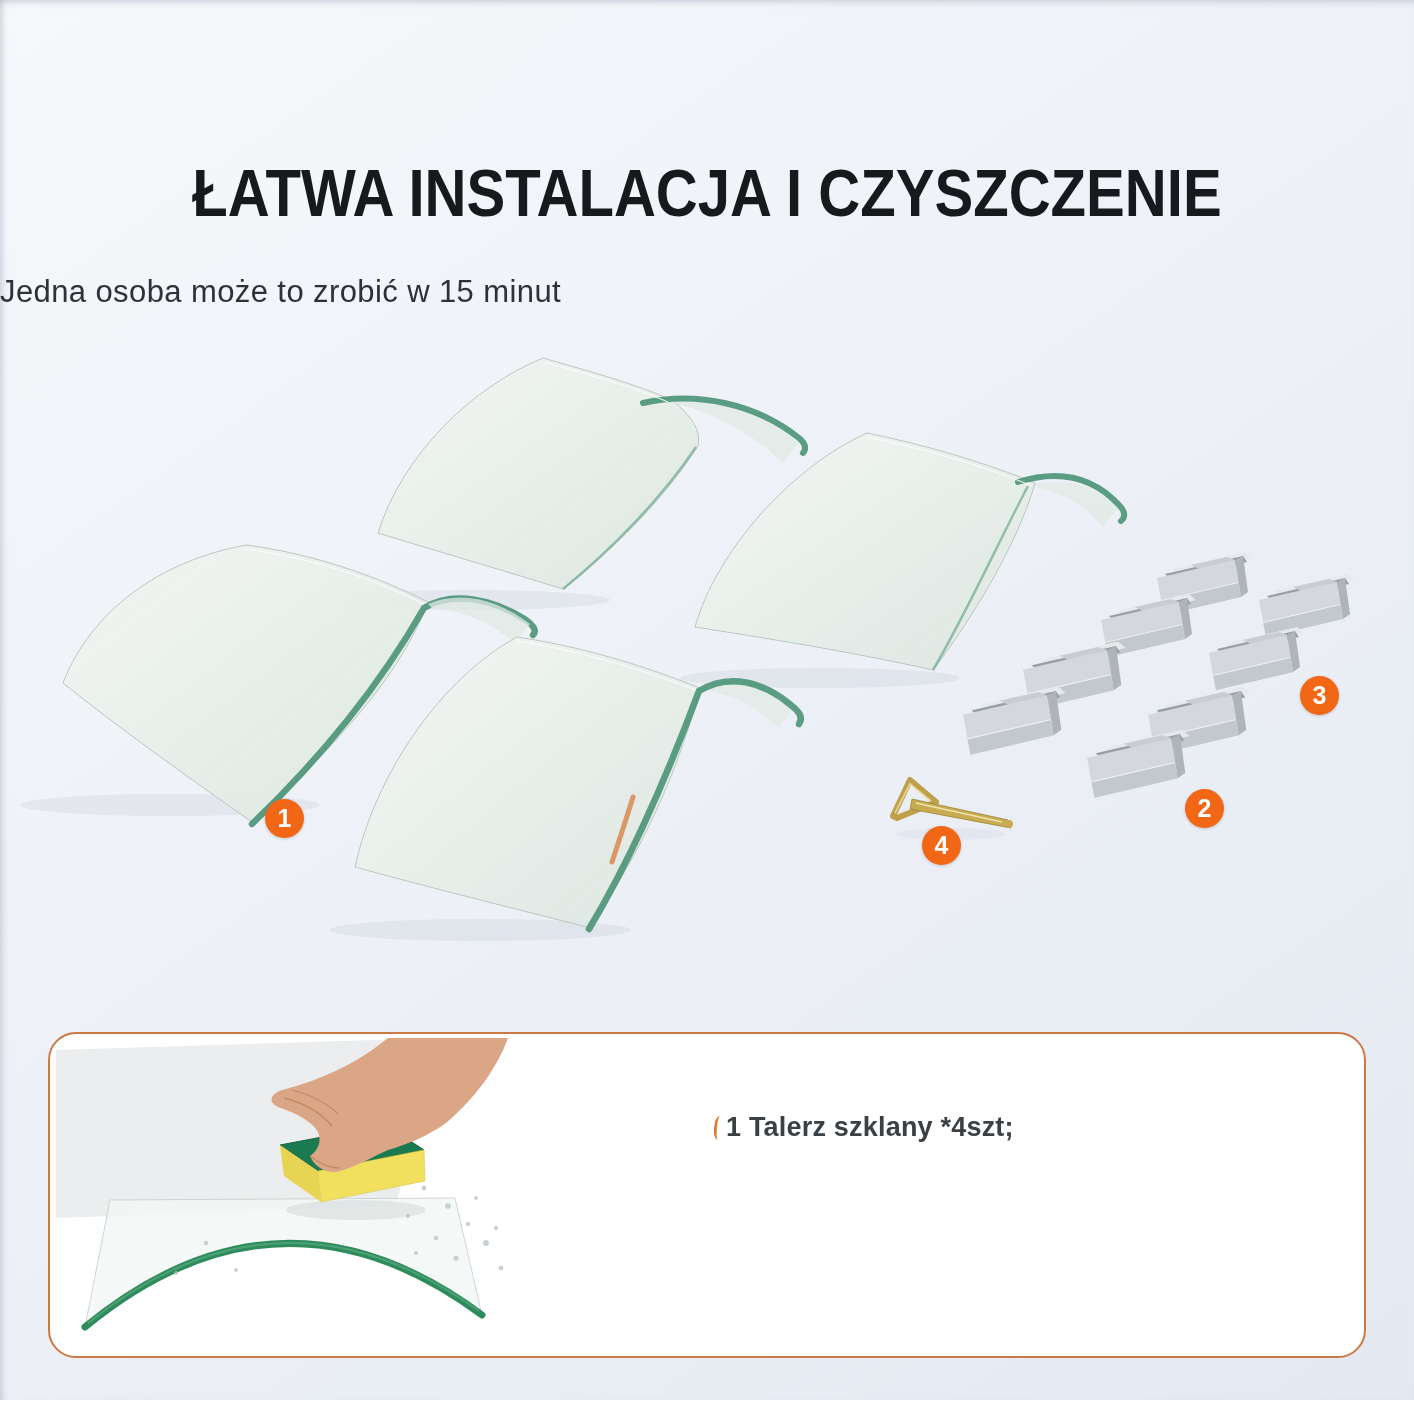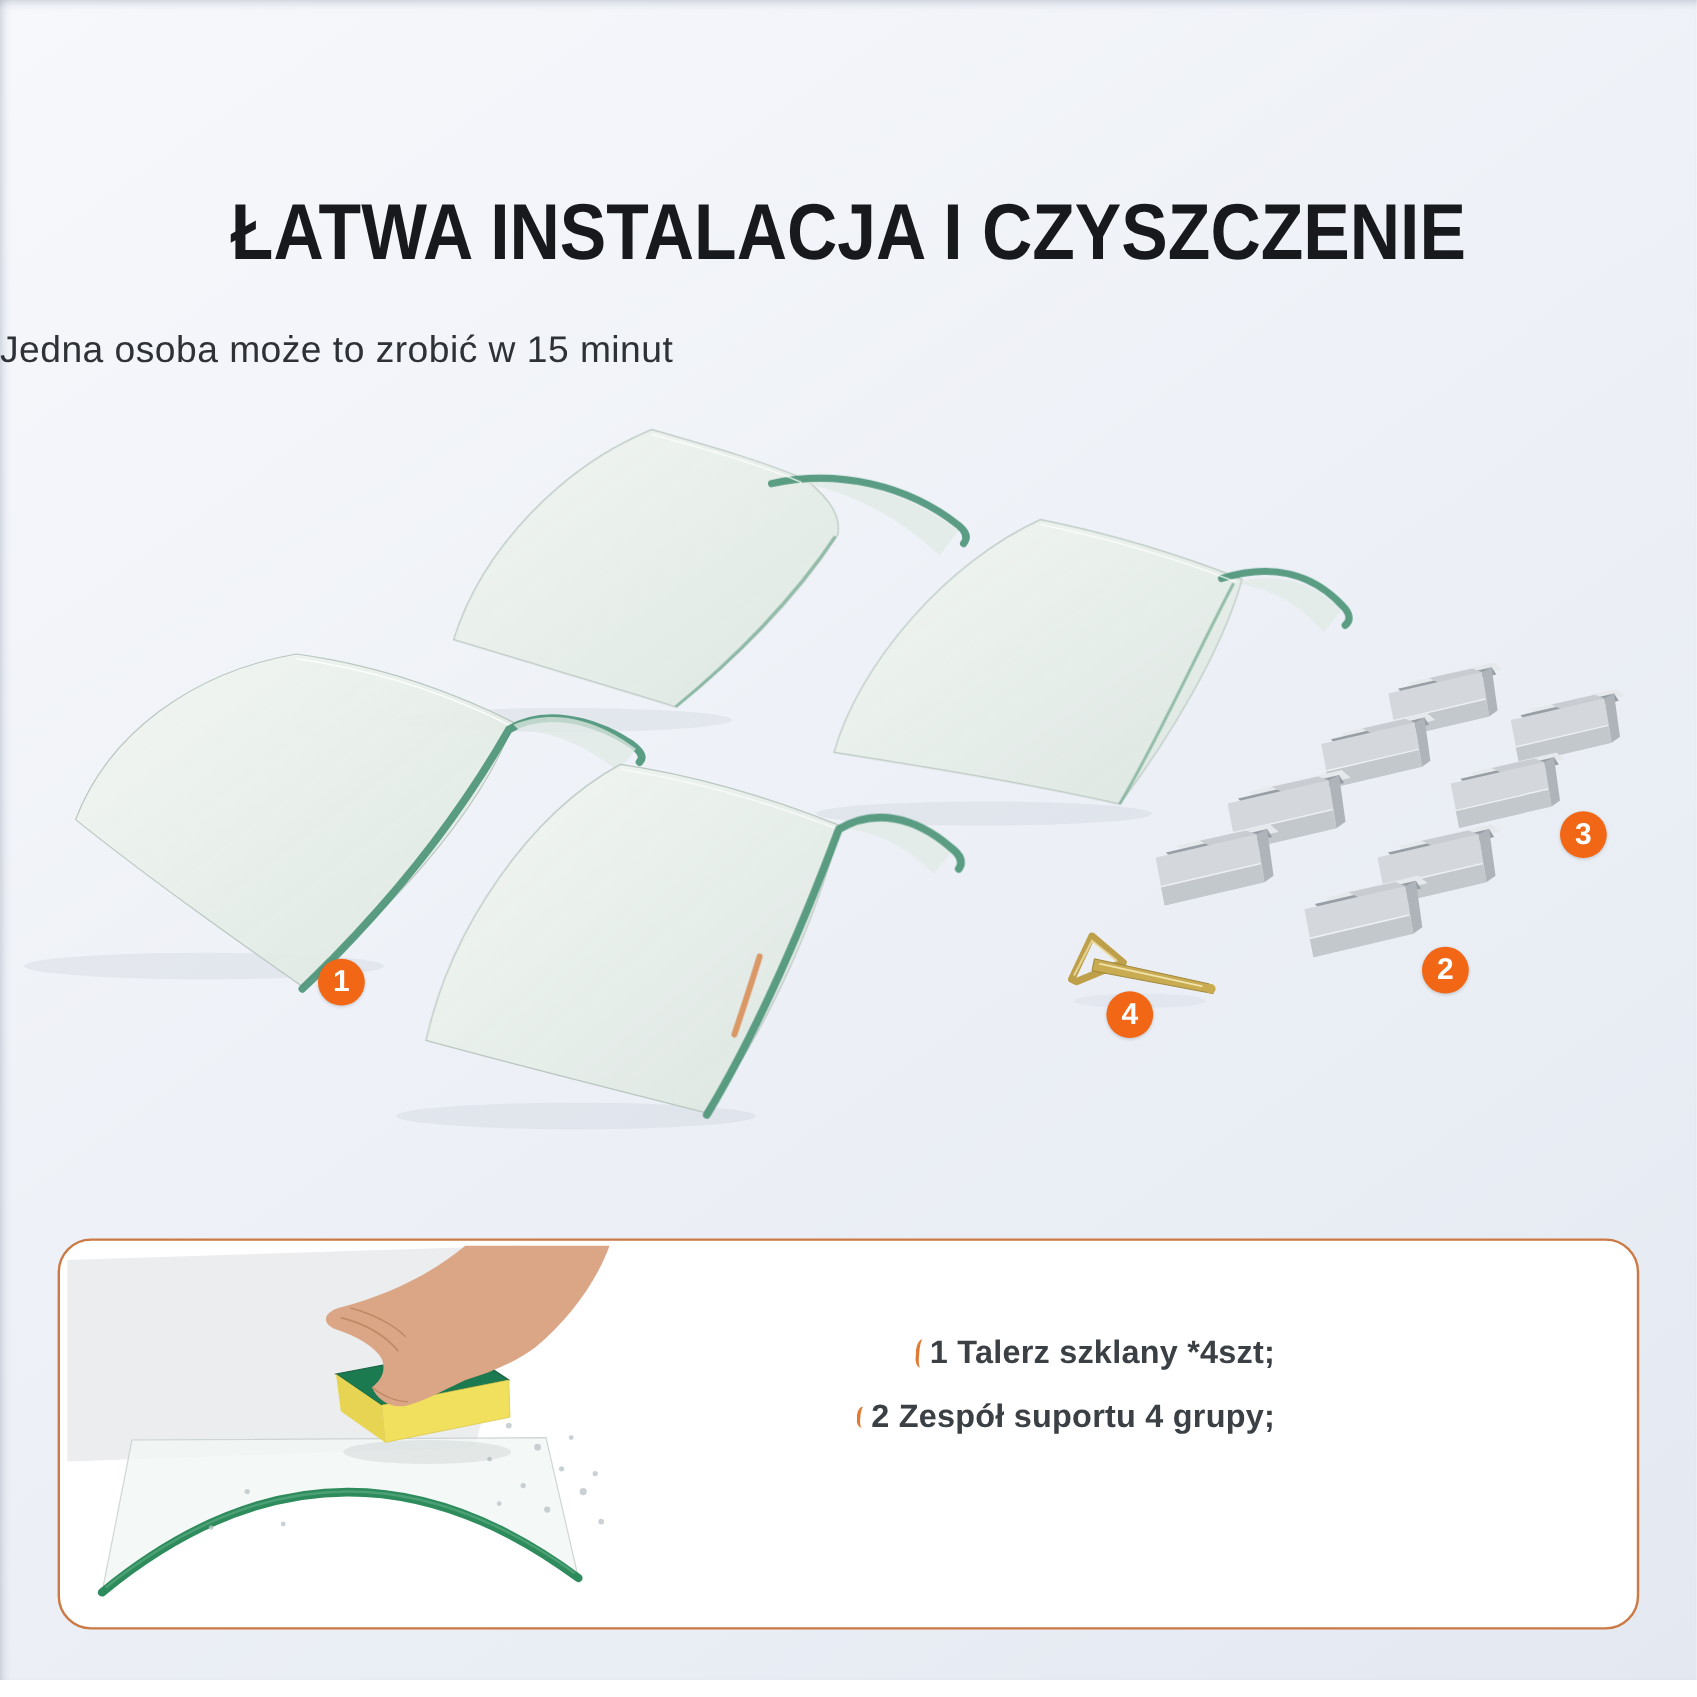--- a/index.html
+++ b/index.html
@@ -39,7 +39,7 @@
     box-sizing:border-box;overflow:hidden;
   }
   .photo{position:absolute;left:6px;top:4px;width:660px;height:300px;}
-  .parts-list{position:absolute;left:666px;top:78px;display:flex;flex-direction:column;gap:22px;align-items:flex-end;}
+  .parts-list{position:absolute;left:666px;top:78px;display:flex;flex-direction:column;gap:22px;}
   .part-row{position:relative;height:31px;display:flex;align-items:center;padding-left:10px;}
   .part-text{font-size:27px;font-weight:600;color:var(--list-text);letter-spacing:.2px;white-space:nowrap;}
   .part-row.muted .part-text{color:var(--list-muted);font-weight:500;}

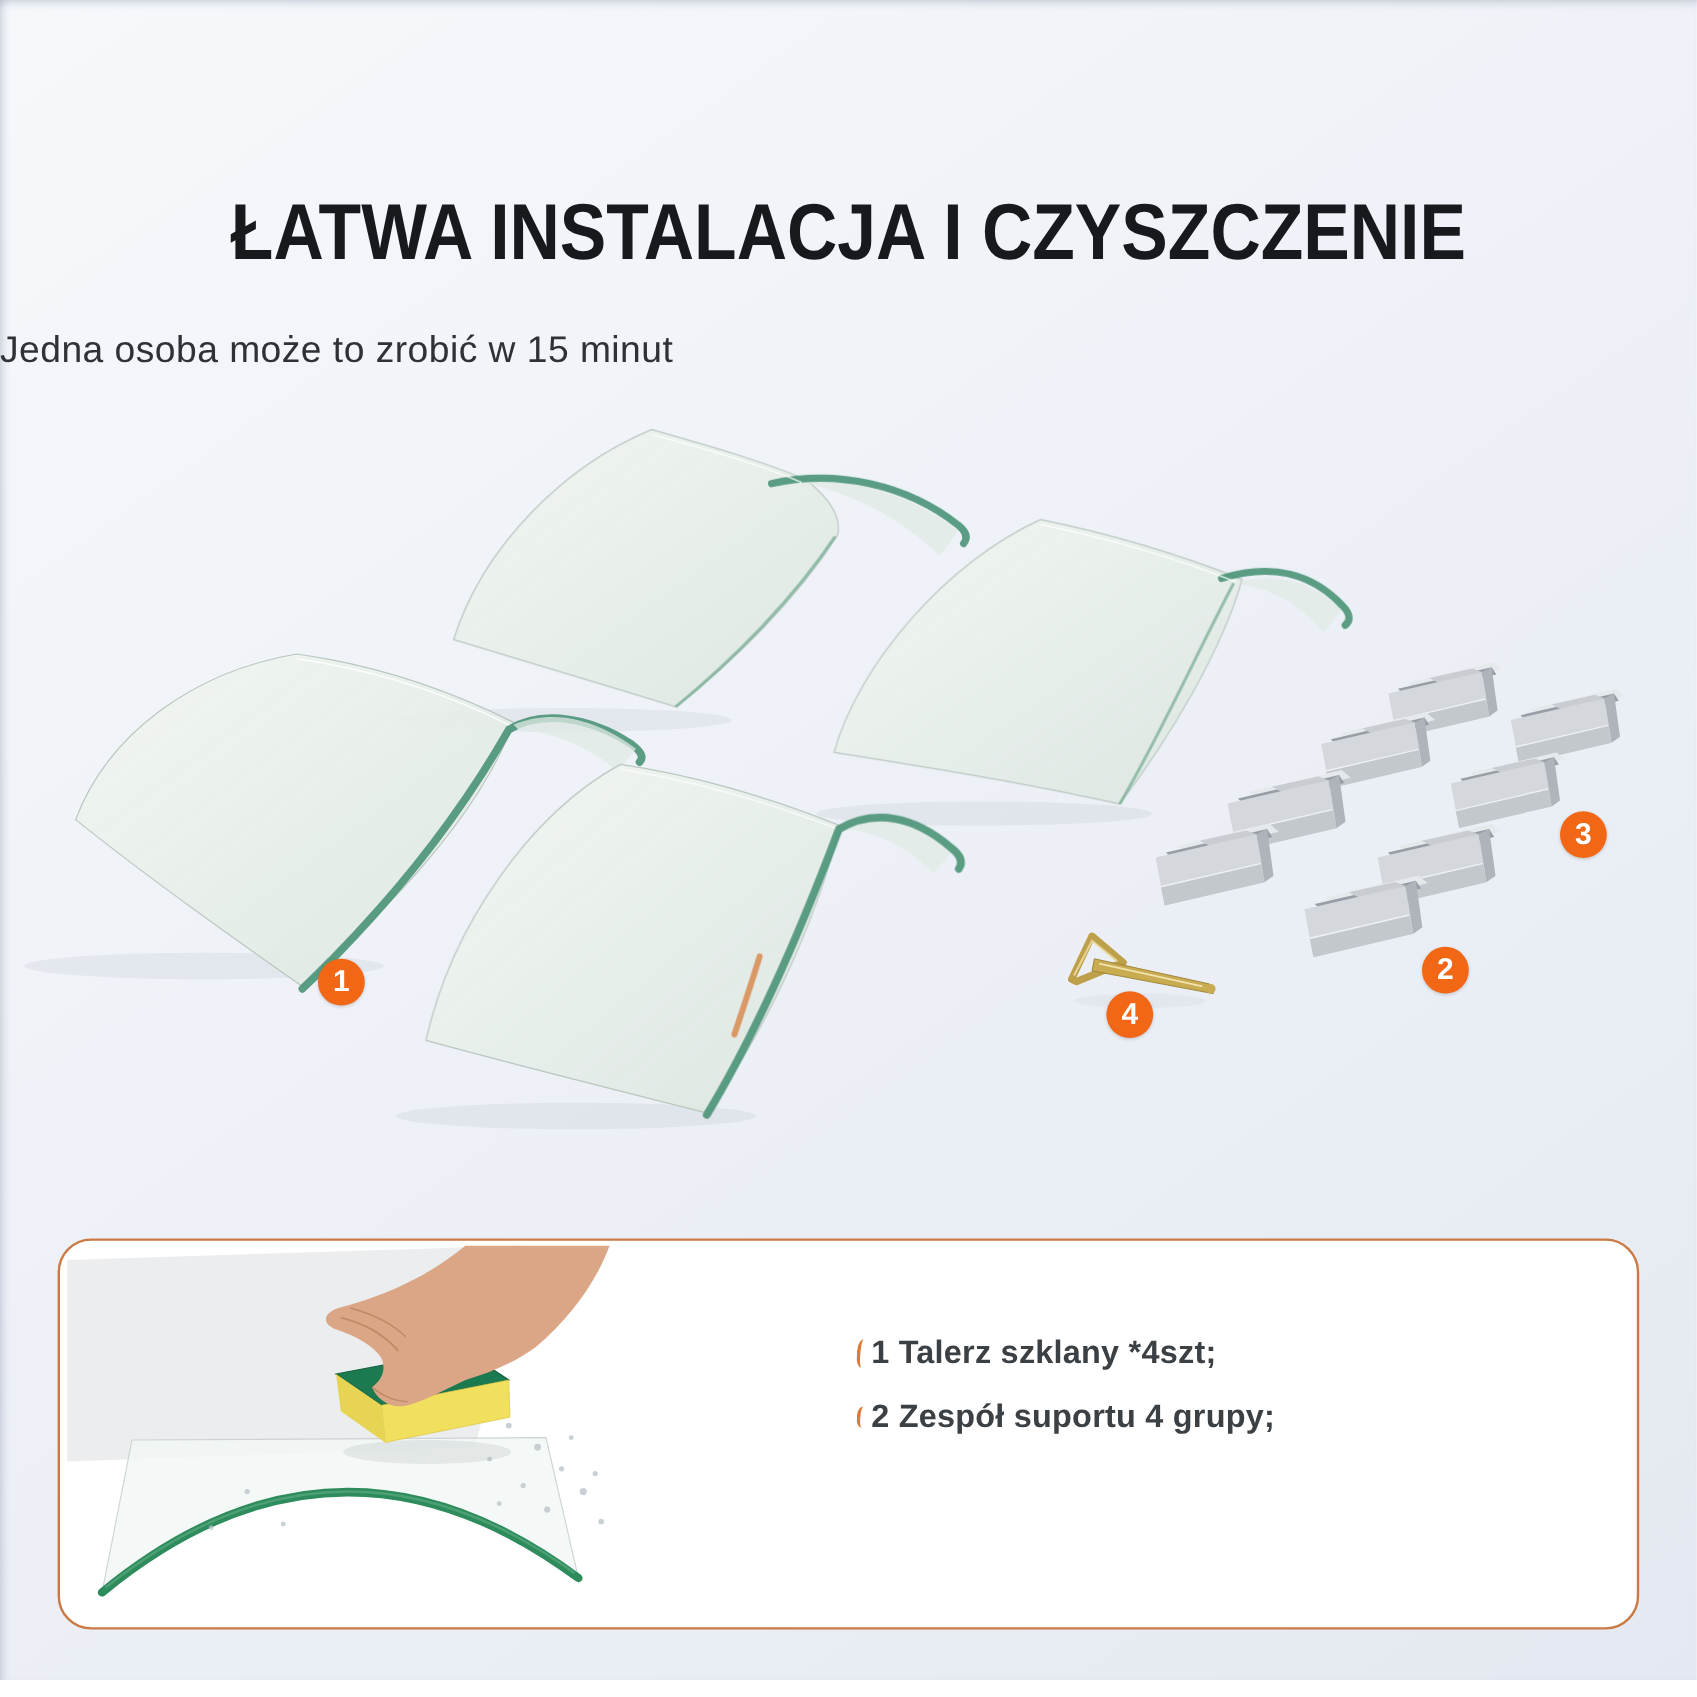--- a/index.html
+++ b/index.html
@@ -194,10 +194,6 @@
         <span class="tick"></span>
         <span class="part-text">1 Talerz szklany *4szt;</span>
       </div>
-      <div class="part-row">
-        <span class="tick small"></span>
-        <span class="part-text">2 Zespół suportu 4 grupy;</span>
-      </div>
     </div>
   </div>
 </div>

